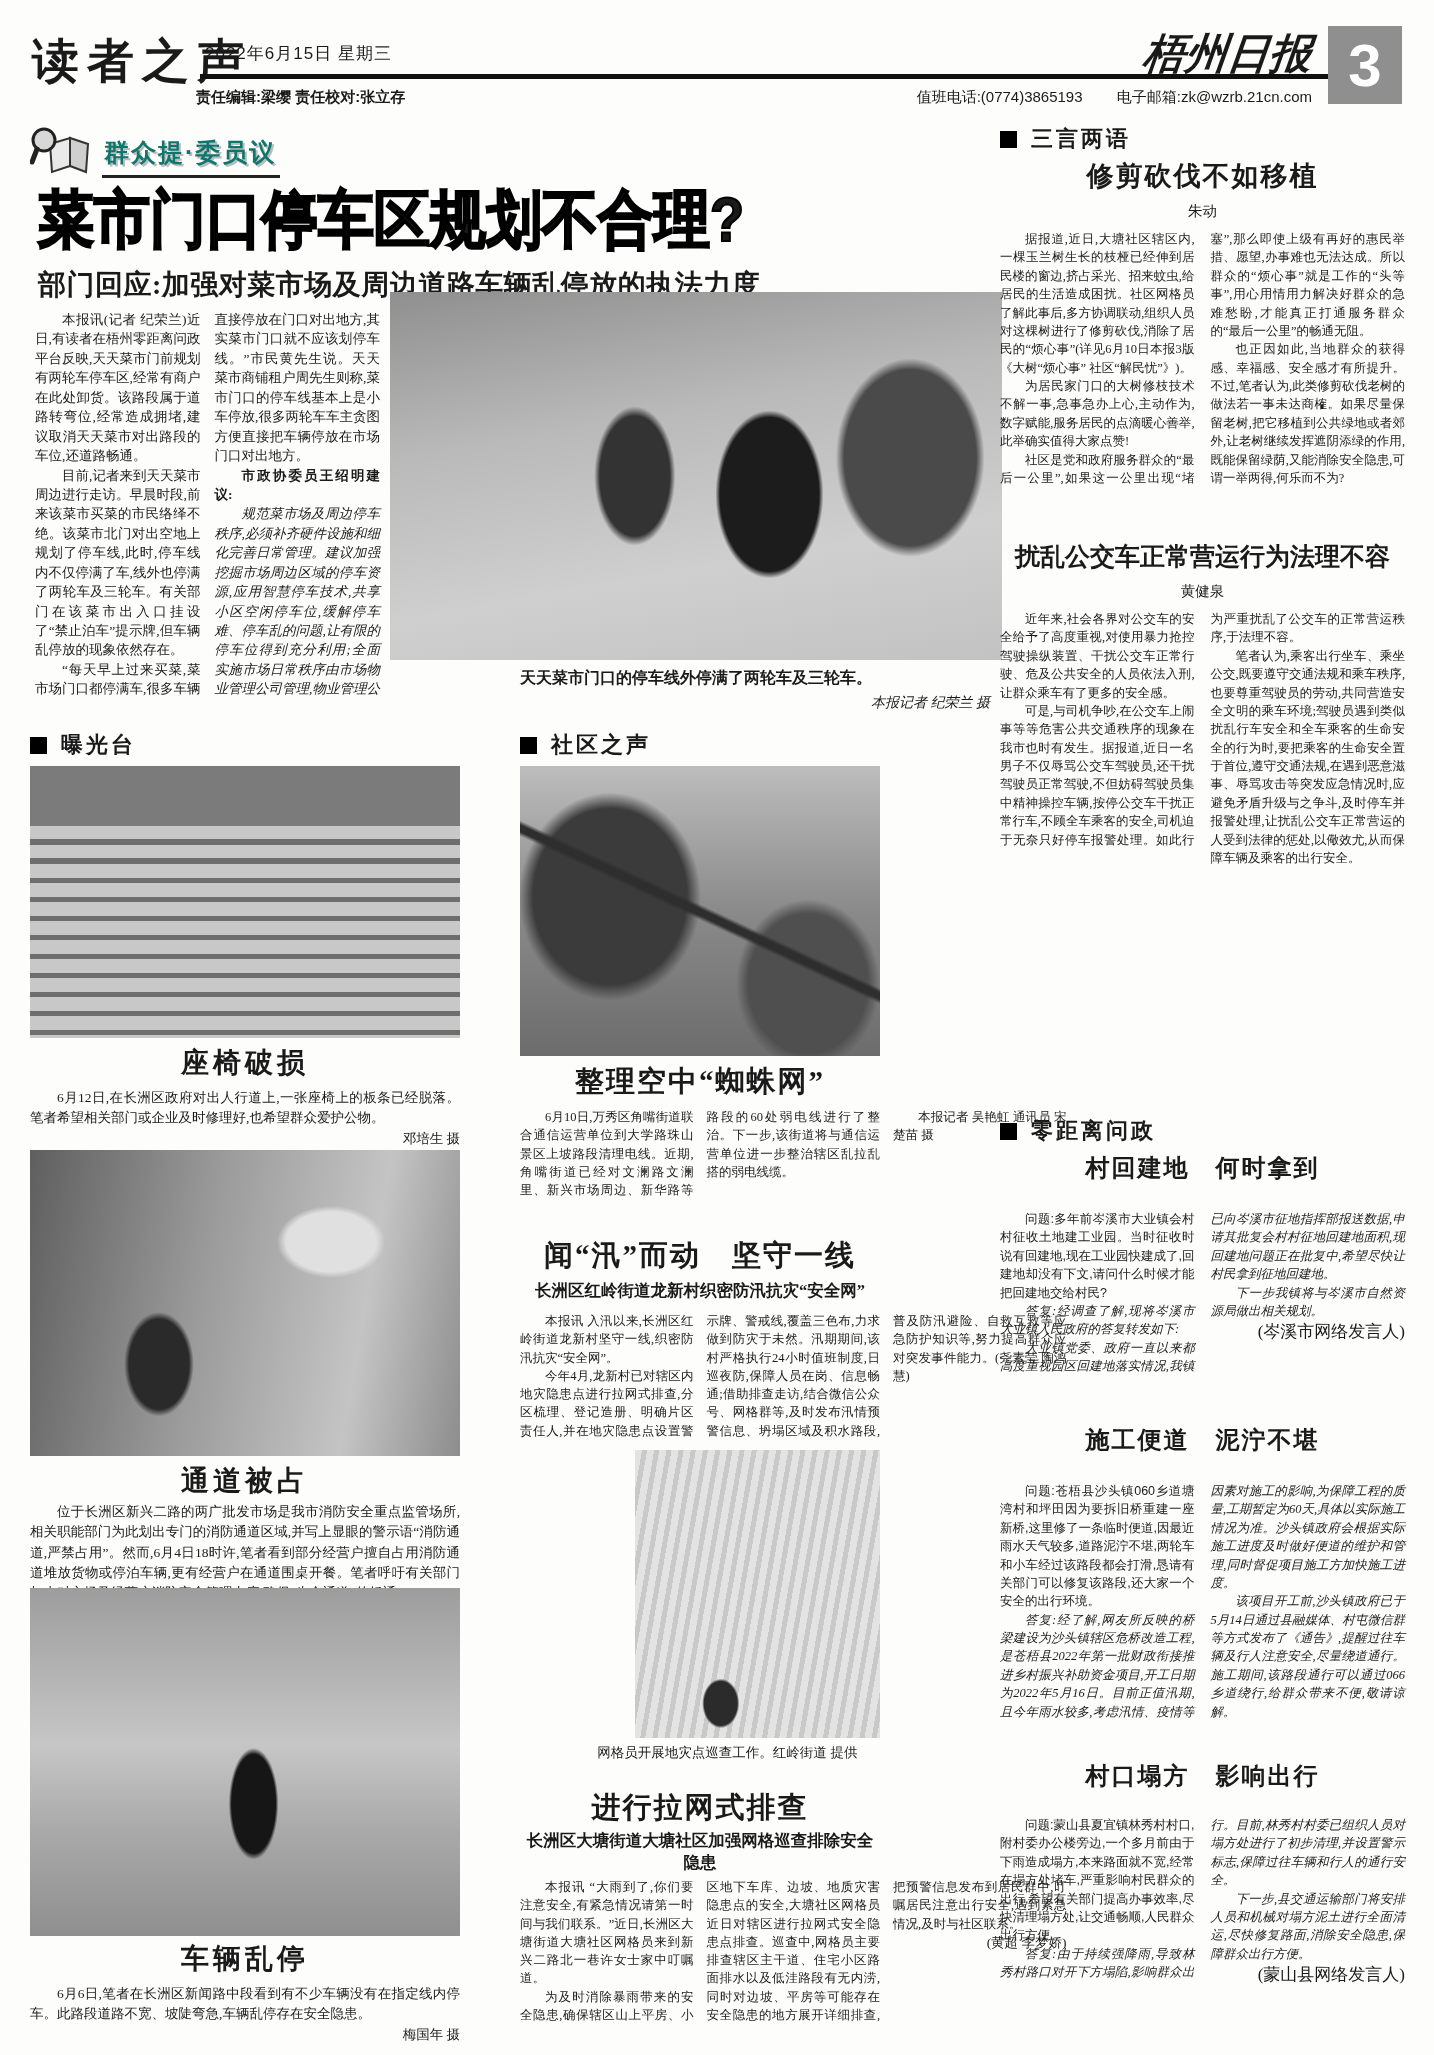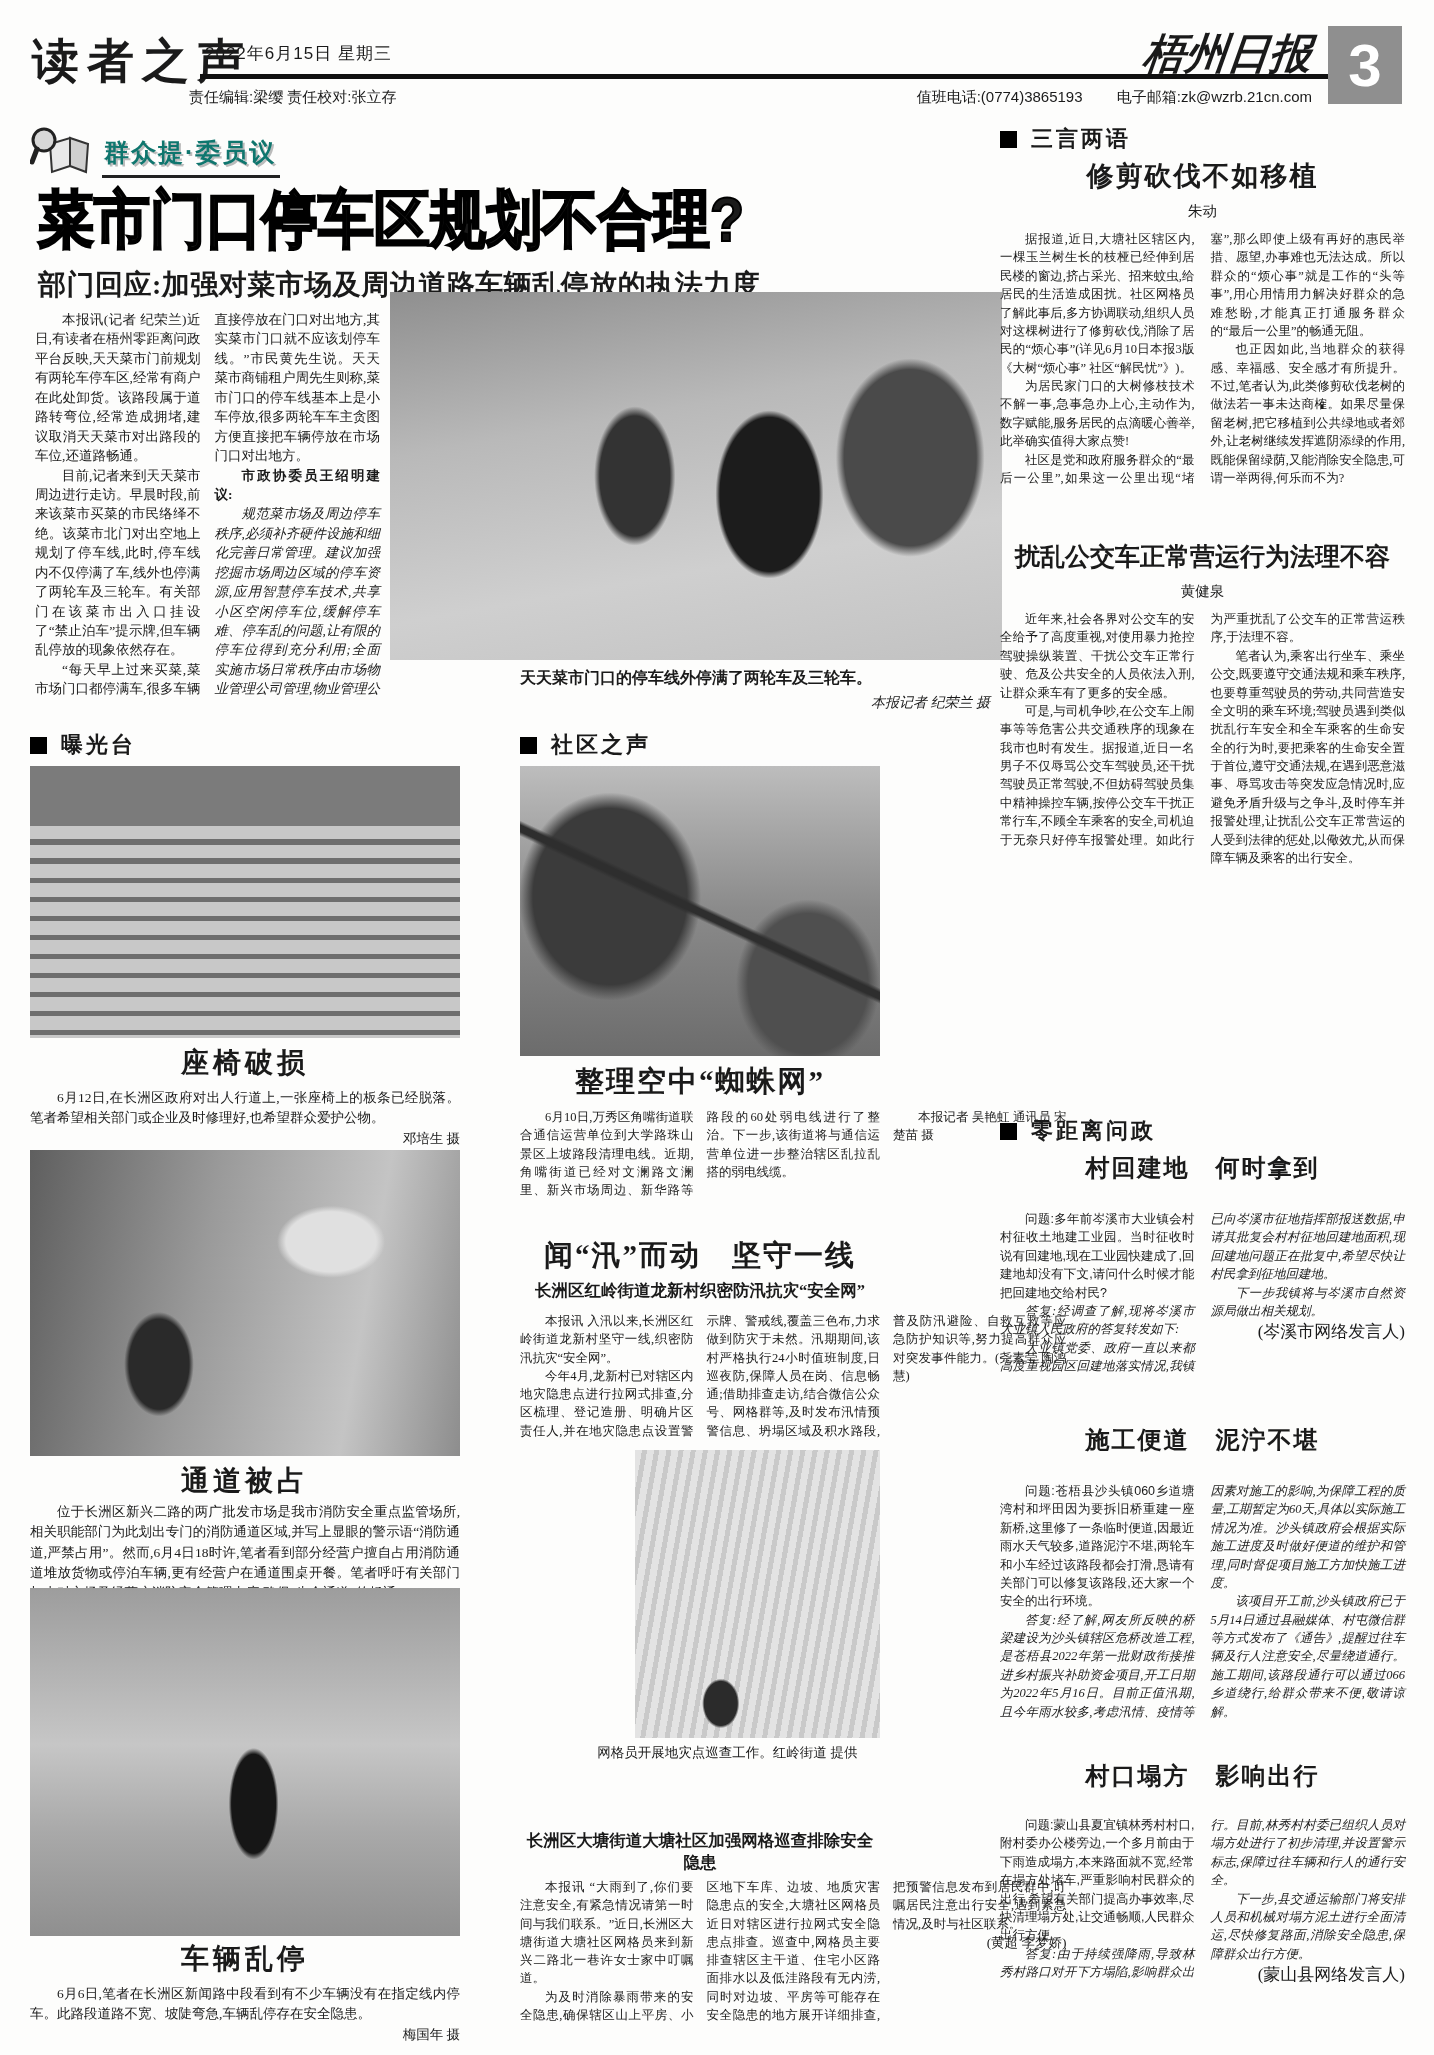--- a/index.html
+++ b/index.html
@@ -101,7 +101,7 @@
   <div class="abs masthead" style="left:32px; top:30px;">读者之声</div>
   <div class="abs date-line" style="left:205px; top:42px;">2022年6月15日  星期三</div>
   <div class="abs head-rule" style="left:200px; top:74px; width:1196px; height:5px;"></div>
-  <div class="abs editors" style="left:189px; top:88px;">责任编辑:梁缨      责任校对:张立存</div>
+  <div class="abs editors" style="left:196px; top:88px;font-weight:bold;">责任编辑:梁缨      责任校对:张立存</div>
   <div class="abs contact" style="left:700px; top:88px; width:612px;">
     <span>值班电话:(0774)3865193</span>
     <span>电子邮箱:zk@wzrb.21cn.com</span>

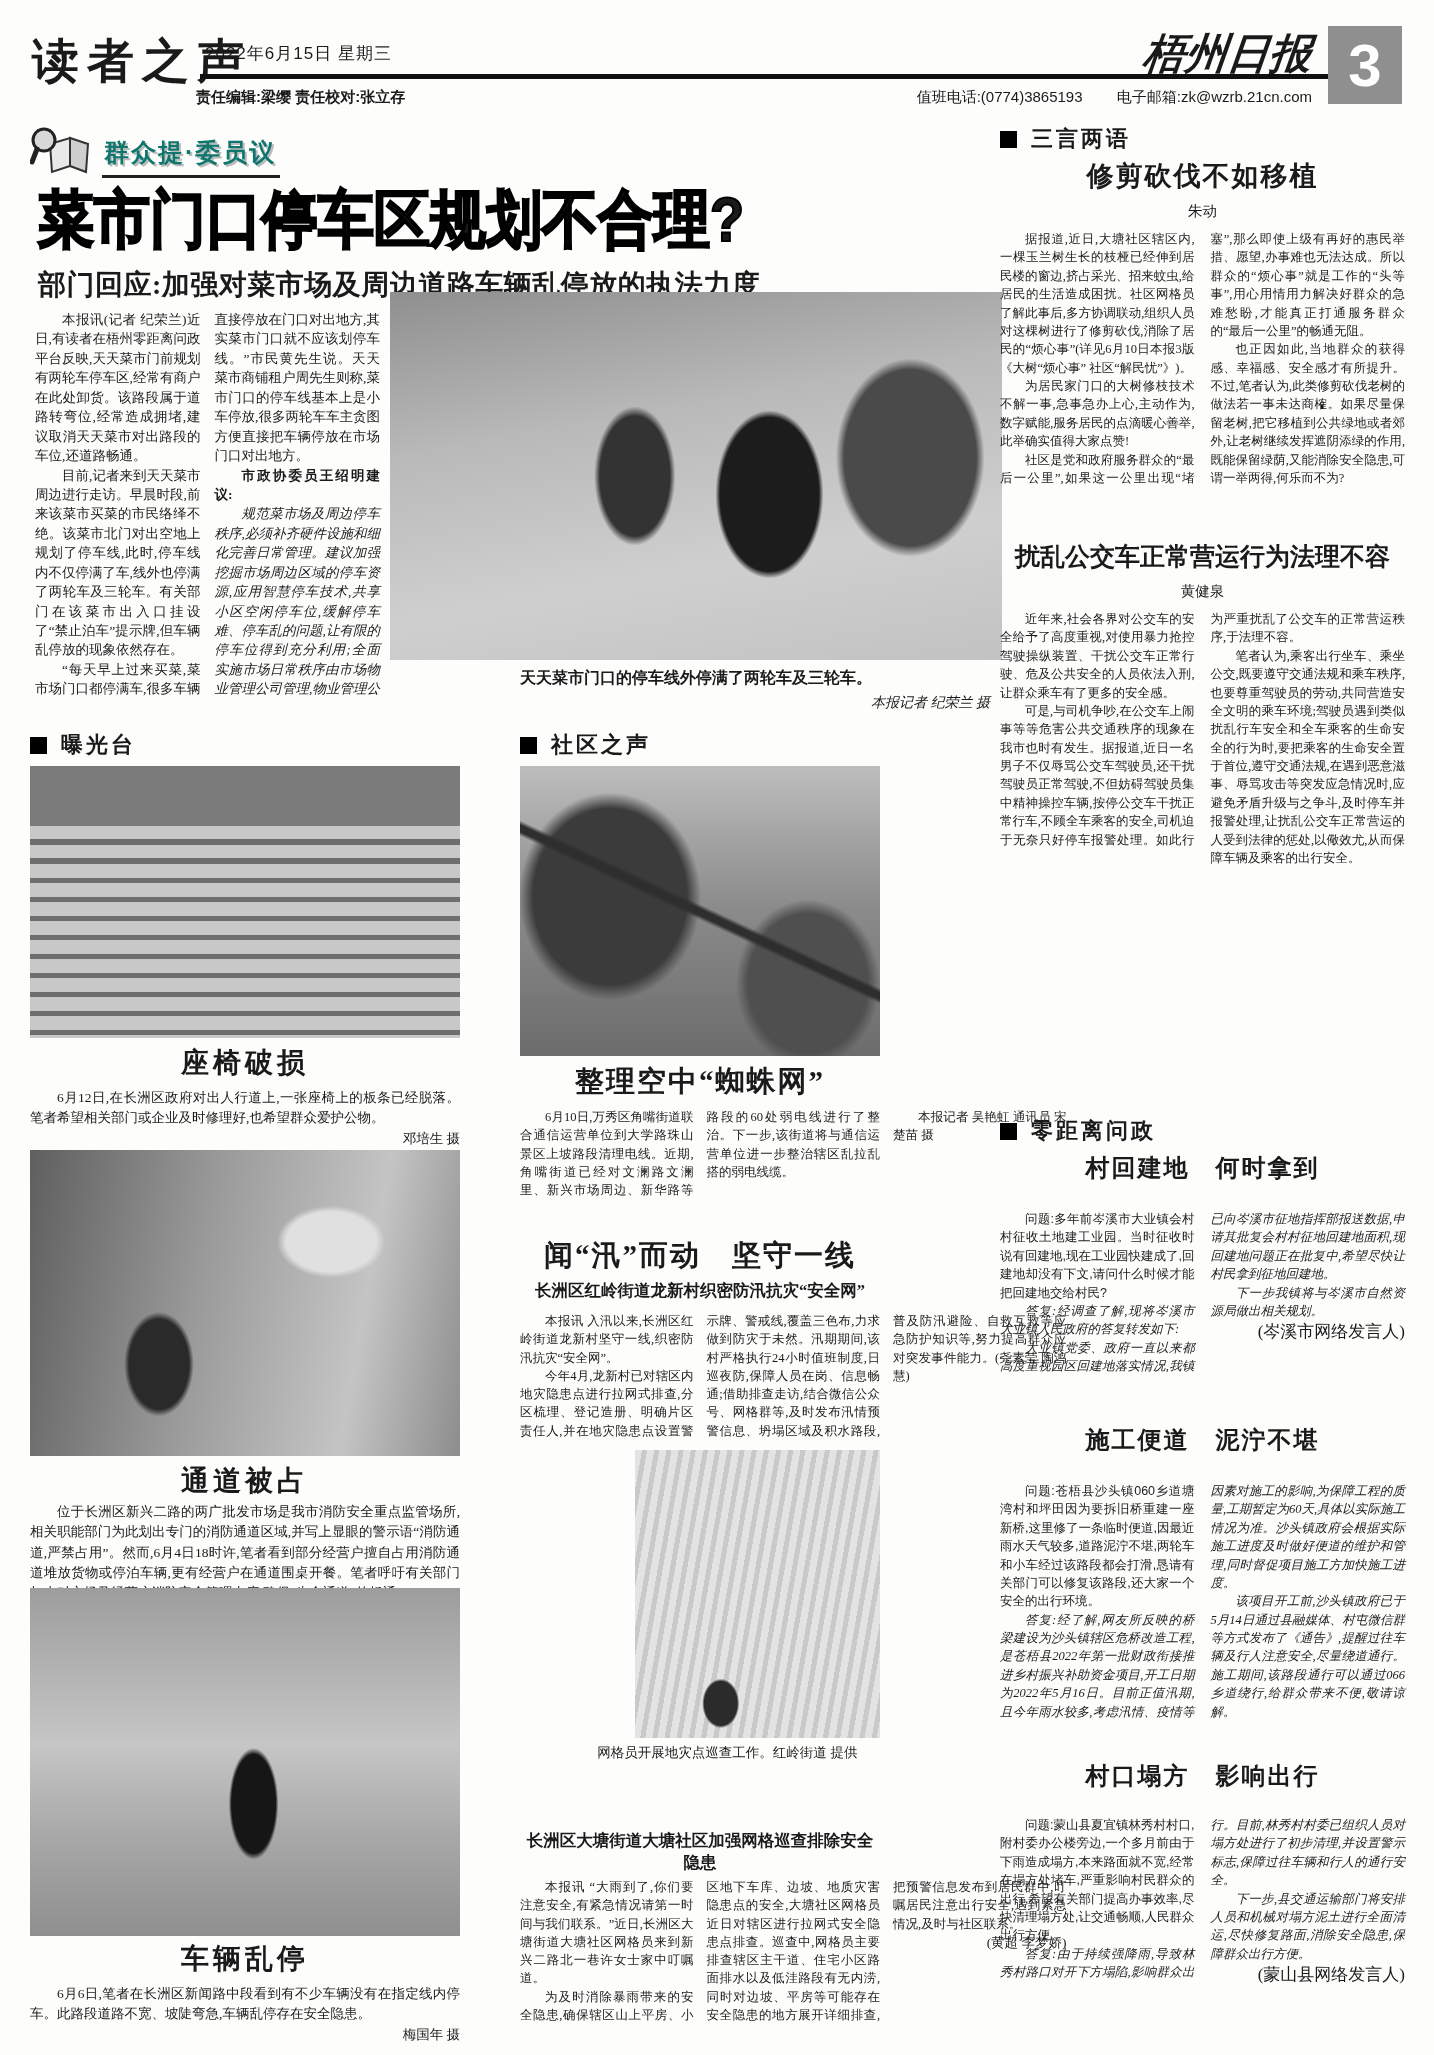--- a/index.html
+++ b/index.html
@@ -186,6 +186,7 @@
   <div class="abs photo ph-slope" style="left:635px; top:1450px; width:245px; height:288px;"></div>
   <div class="abs caption-small" style="left:575px; top:1744px; width:305px;">网格员开展地灾点巡查工作。红岭街道 提供</div>
 
+  <div class="abs mid-title" style="left:520px; top:1788px; width:360px;">进行拉网式排查</div>
   <div class="abs mid-sub" style="left:520px; top:1830px; width:360px;">长洲区大塘街道大塘社区加强网格巡查排除安全隐患</div>
   <div class="abs mid-text cols2 justify" style="left:520px; top:1878px; width:360px; height:164px;">
     <div>

